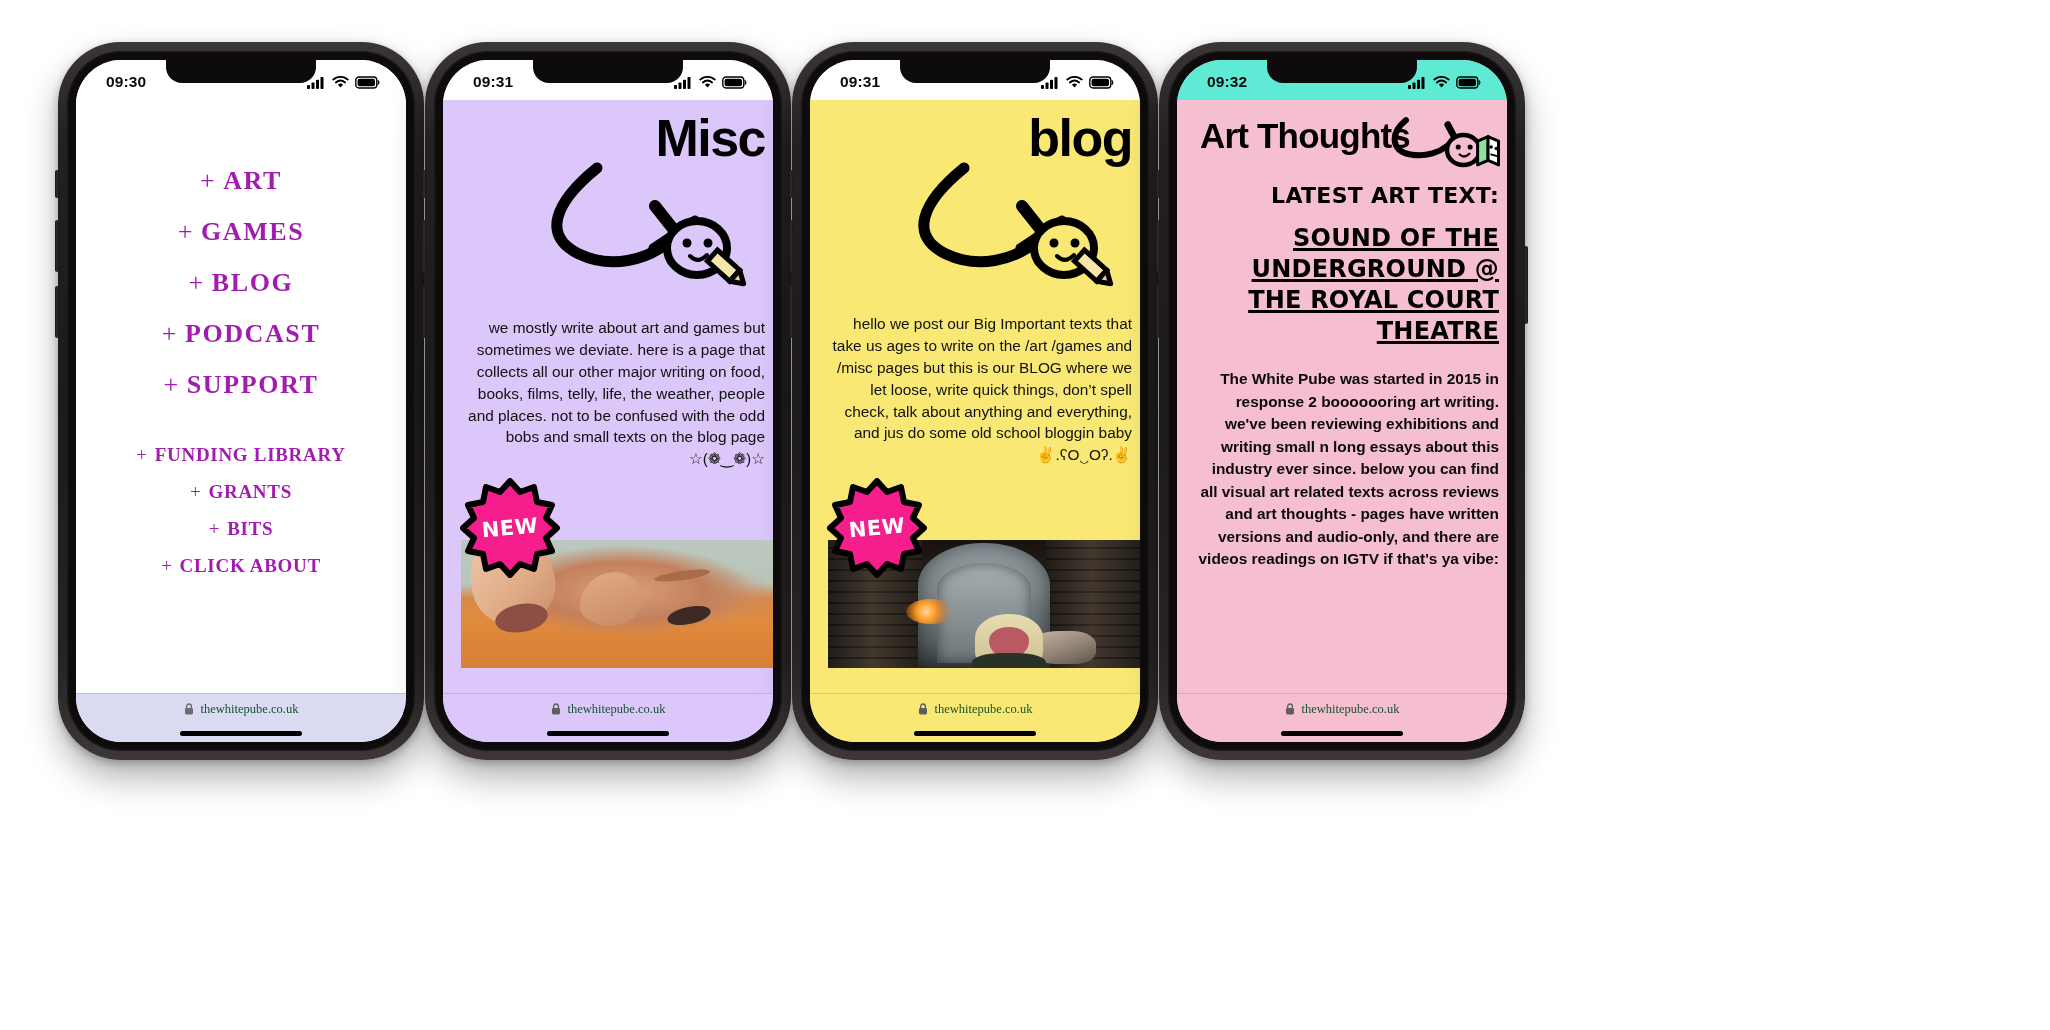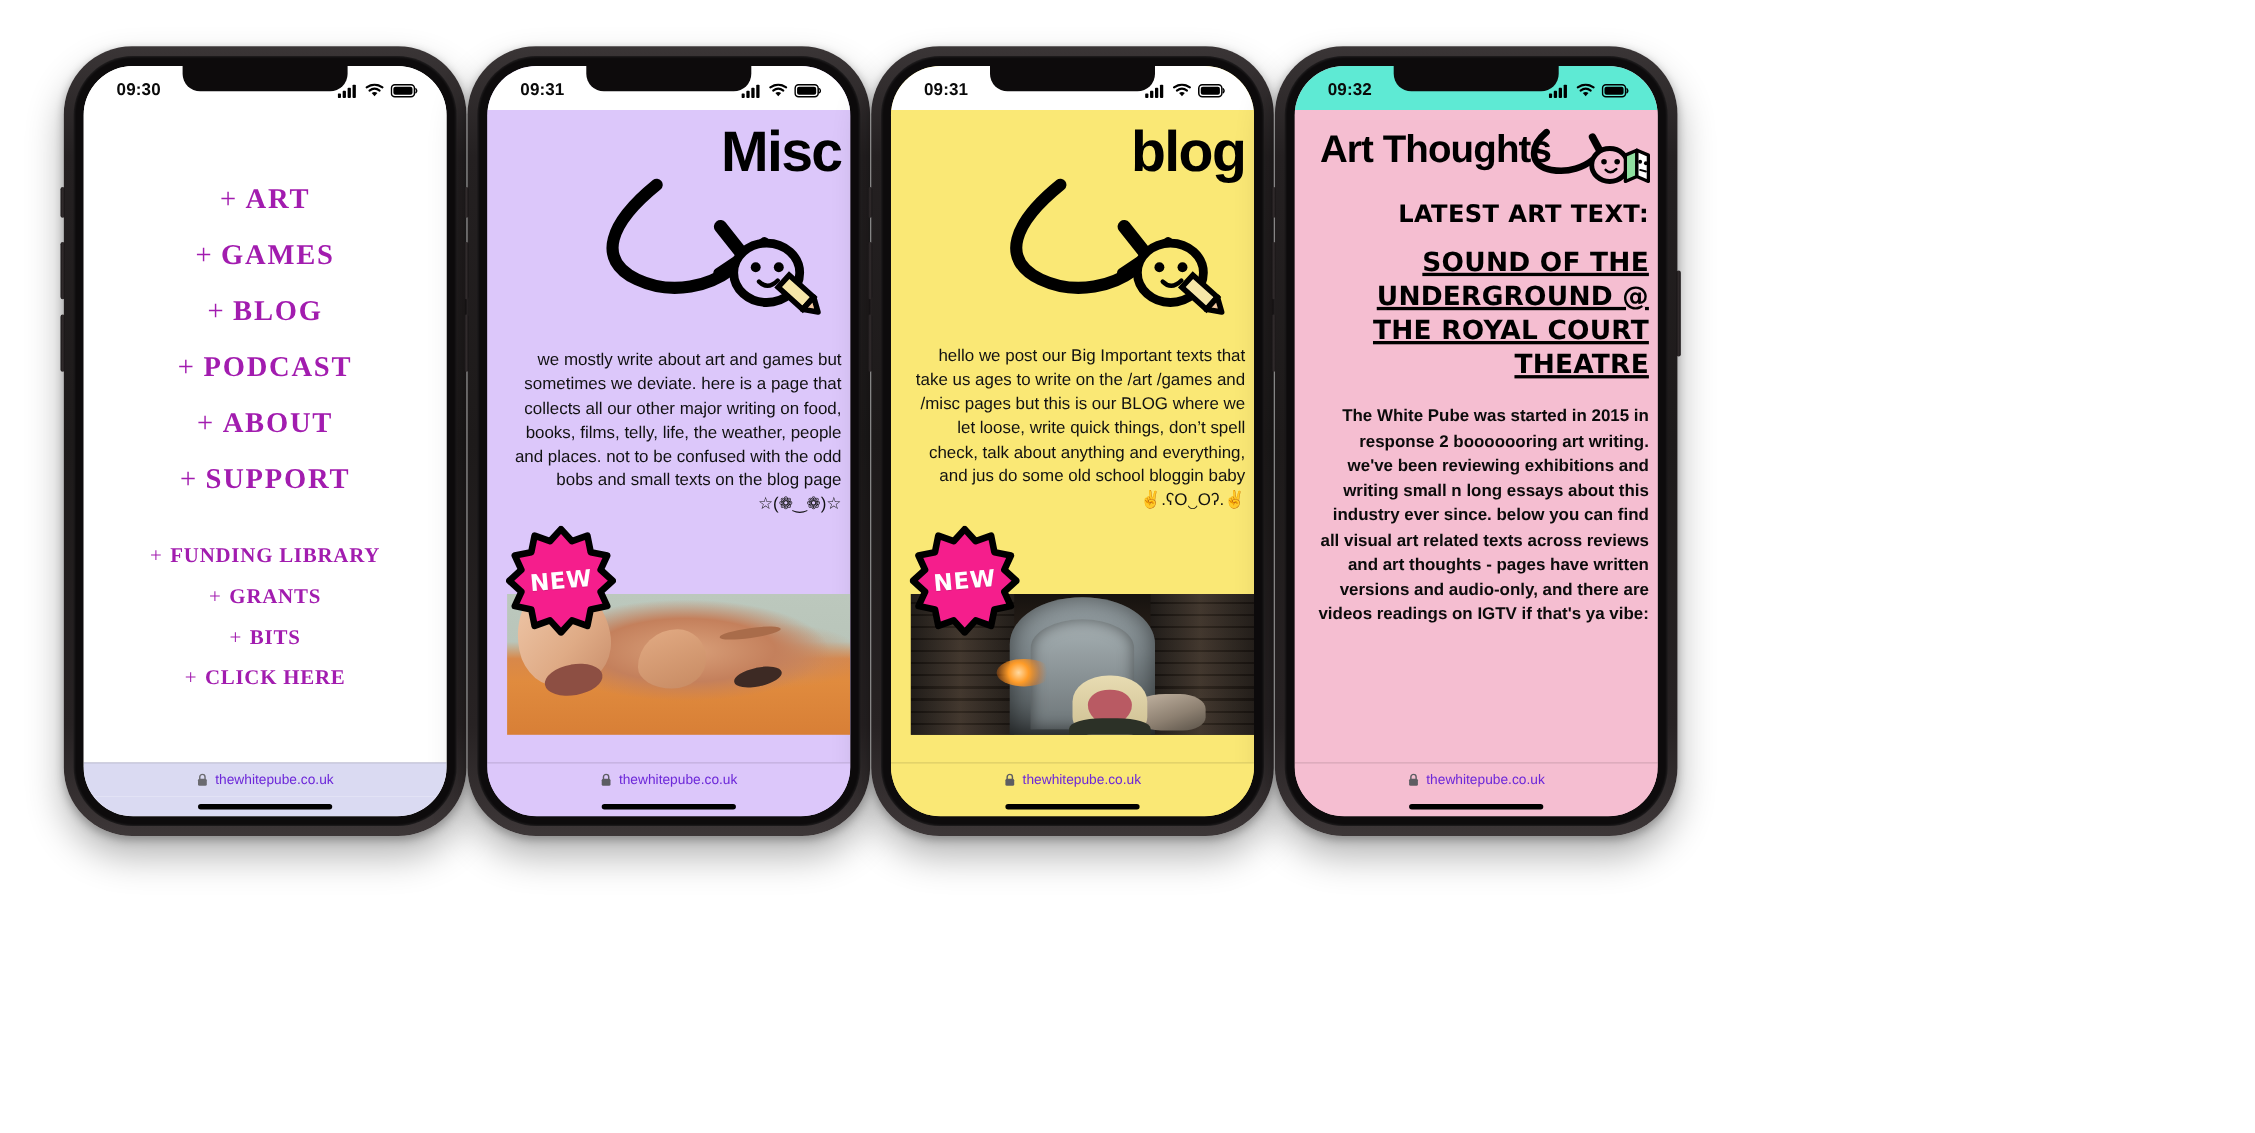--- a/index.html
+++ b/index.html
@@ -453,9 +453,6 @@
             <span class="plus">+</span><span>PODCAST</span>
           </div>
           <div class="menu-item">
-            <span class="plus">+</span><span>ABOUT</span>
-          </div>
-          <div class="menu-item">
             <span class="plus">+</span><span>SUPPORT</span>
           </div>
 

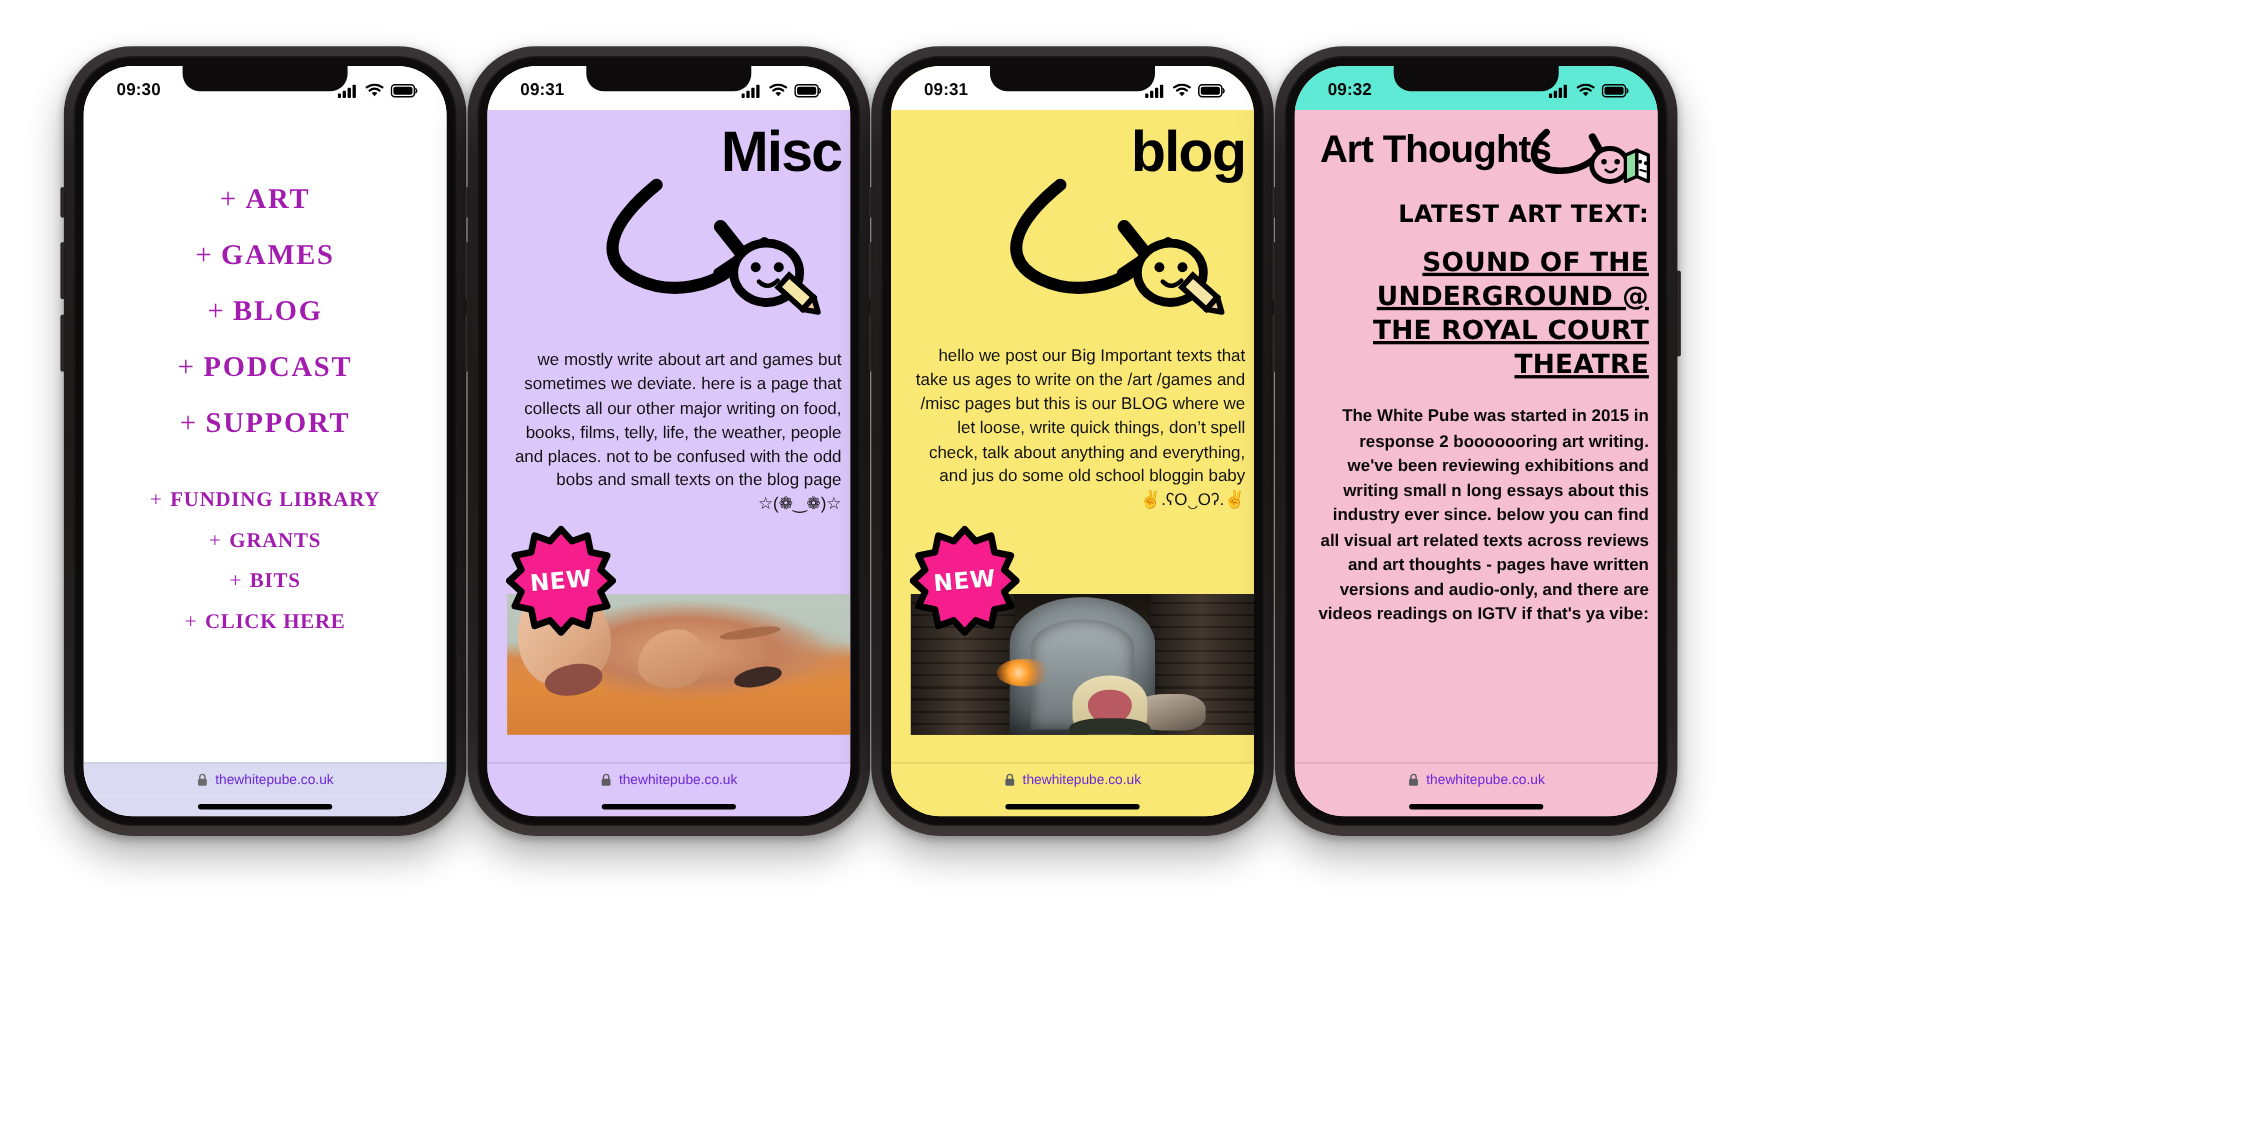--- a/index.html
+++ b/index.html
@@ -468,7 +468,7 @@
             <span class="plus">+</span><span>BITS</span>
           </div>
           <div class="menu-item small">
-            <span class="plus">+</span><span>CLICK HERE</span>
+            <span class="plus">+</span><span>CLICK ABOUT</span>
           </div>
         </div>
       </div>

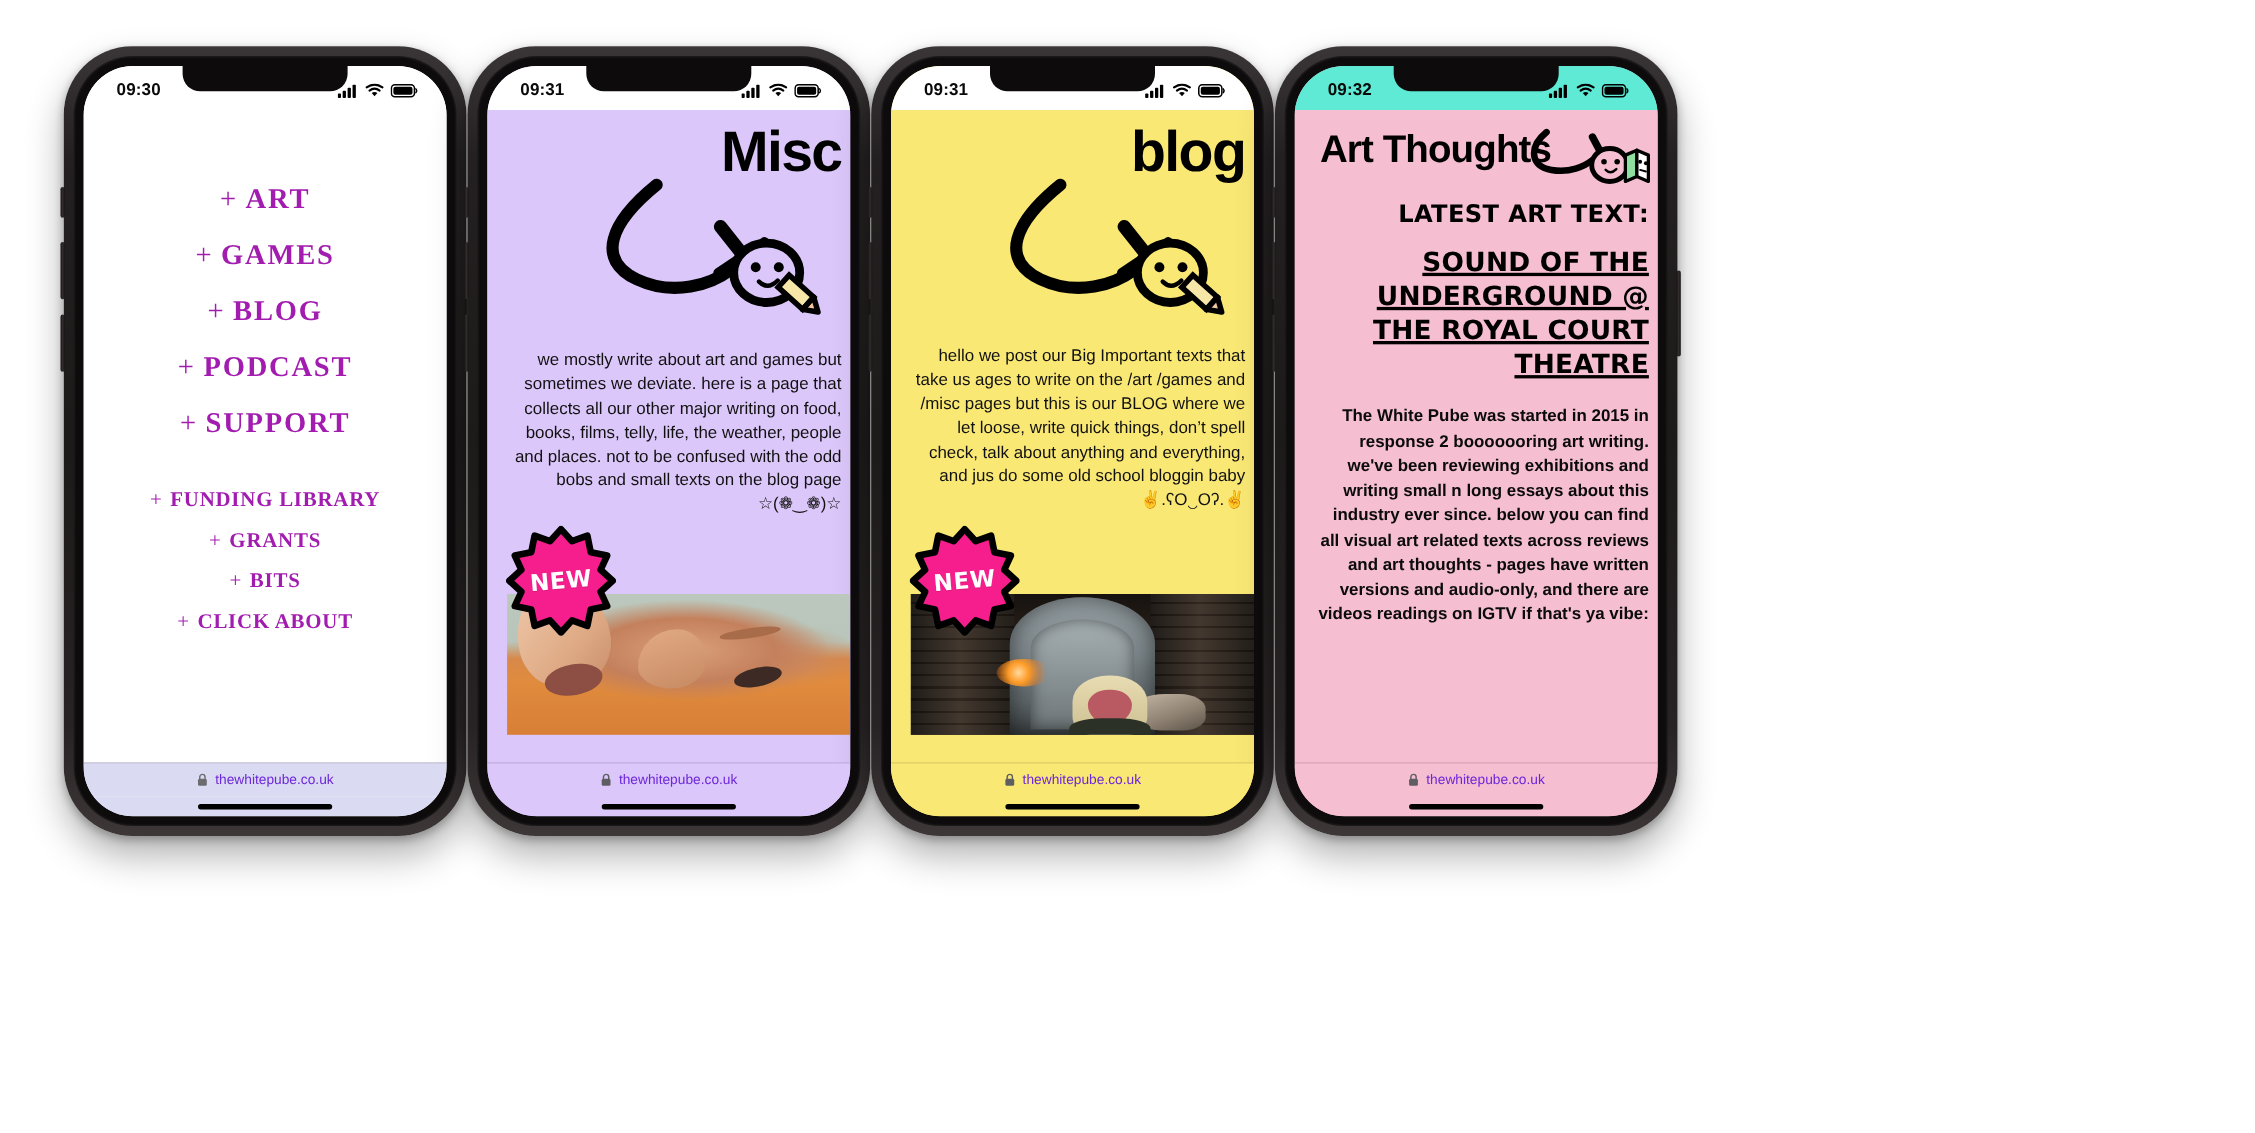--- a/index.html
+++ b/index.html
@@ -111,10 +111,11 @@
     justify-content: center;
     gap: 7px;
     font-size: 12.5px;
-    color: #6d28d9;
+    color: #14532d;
     border-top: 1px solid rgba(0,0,0,0.12);
     position: relative;
     z-index: 6;
+    font-family: Liberation Serif, serif;
   }
   .urlbar .lock { display:block; }
   .homebar {

